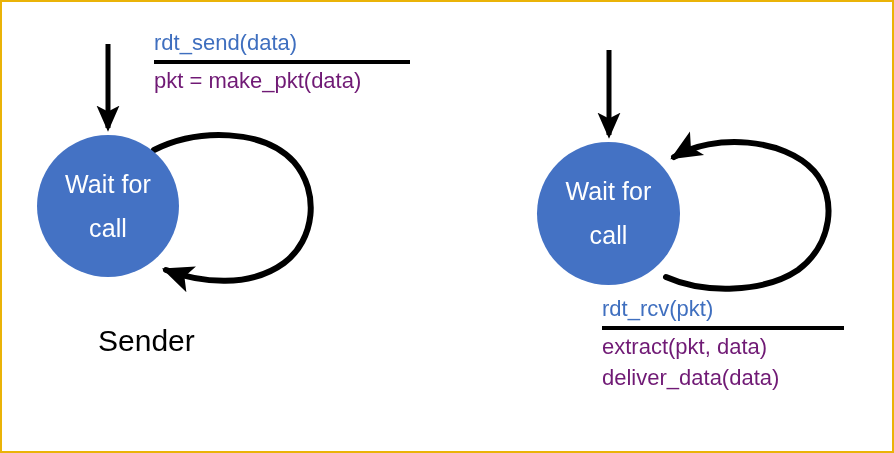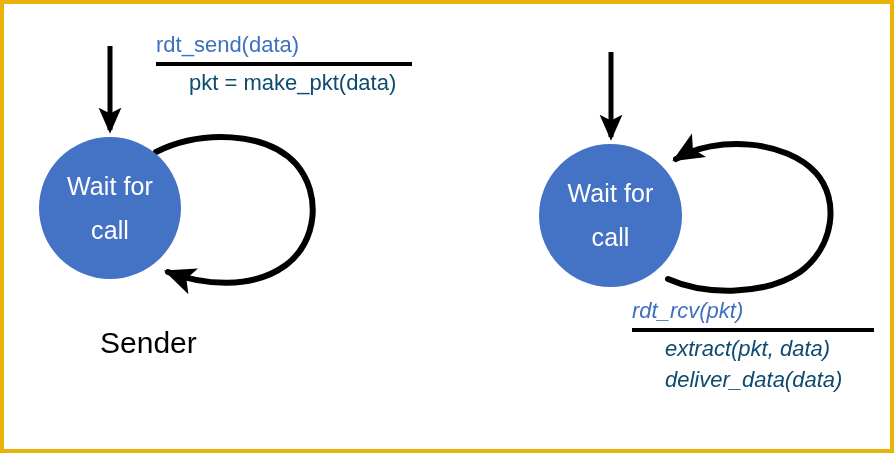--- a/index.html
+++ b/index.html
@@ -15,7 +15,7 @@
     width: 894px;
     height: 453px;
     background: #ffffff;
-    border: 4px solid #eab308;
+    border: 2px solid #eab308;
     box-sizing: border-box;
     overflow: hidden;
   }

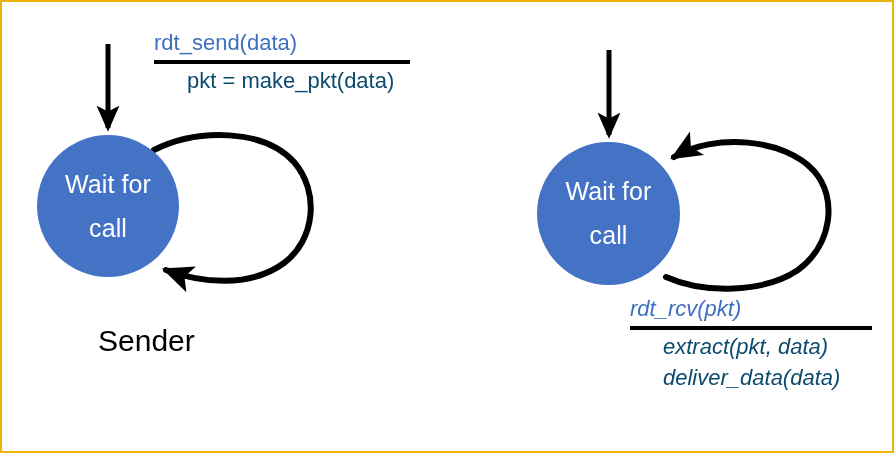--- a/index.html
+++ b/index.html
@@ -67,8 +67,7 @@
     margin: 1px 0 2px 0;
   }
   .action-op {
-    color: #0c4a6e;
-    margin-left: 33px;
+    color: #701a75;
   }
 </style>
 </head>

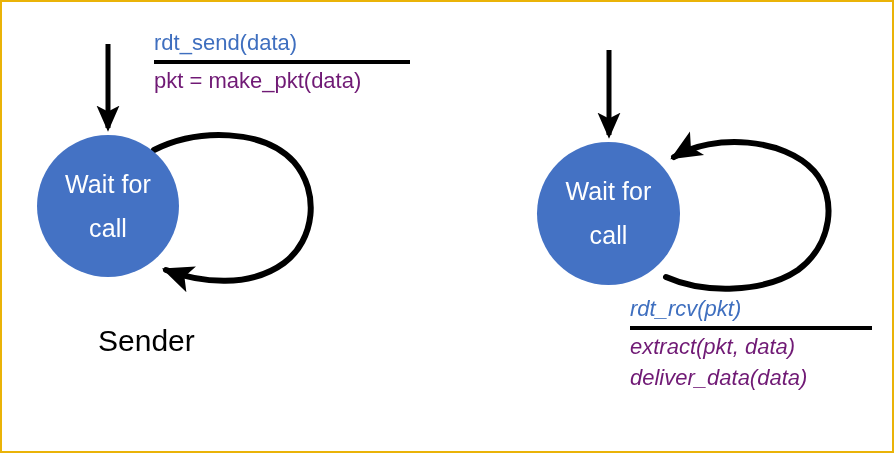--- a/index.html
+++ b/index.html
@@ -124,7 +124,7 @@
     <span>call</span>
   </div>
 
-  <div class="action-block" style="left:628px; top:292px; width:242px;font-style:italic;">
+  <div class="action-block" style="left:600px; top:292px; width:242px;">
     <div class="action-event">rdt_rcv(pkt)</div>
     <div class="action-rule"></div>
     <div class="action-op">extract(pkt, data)</div>

